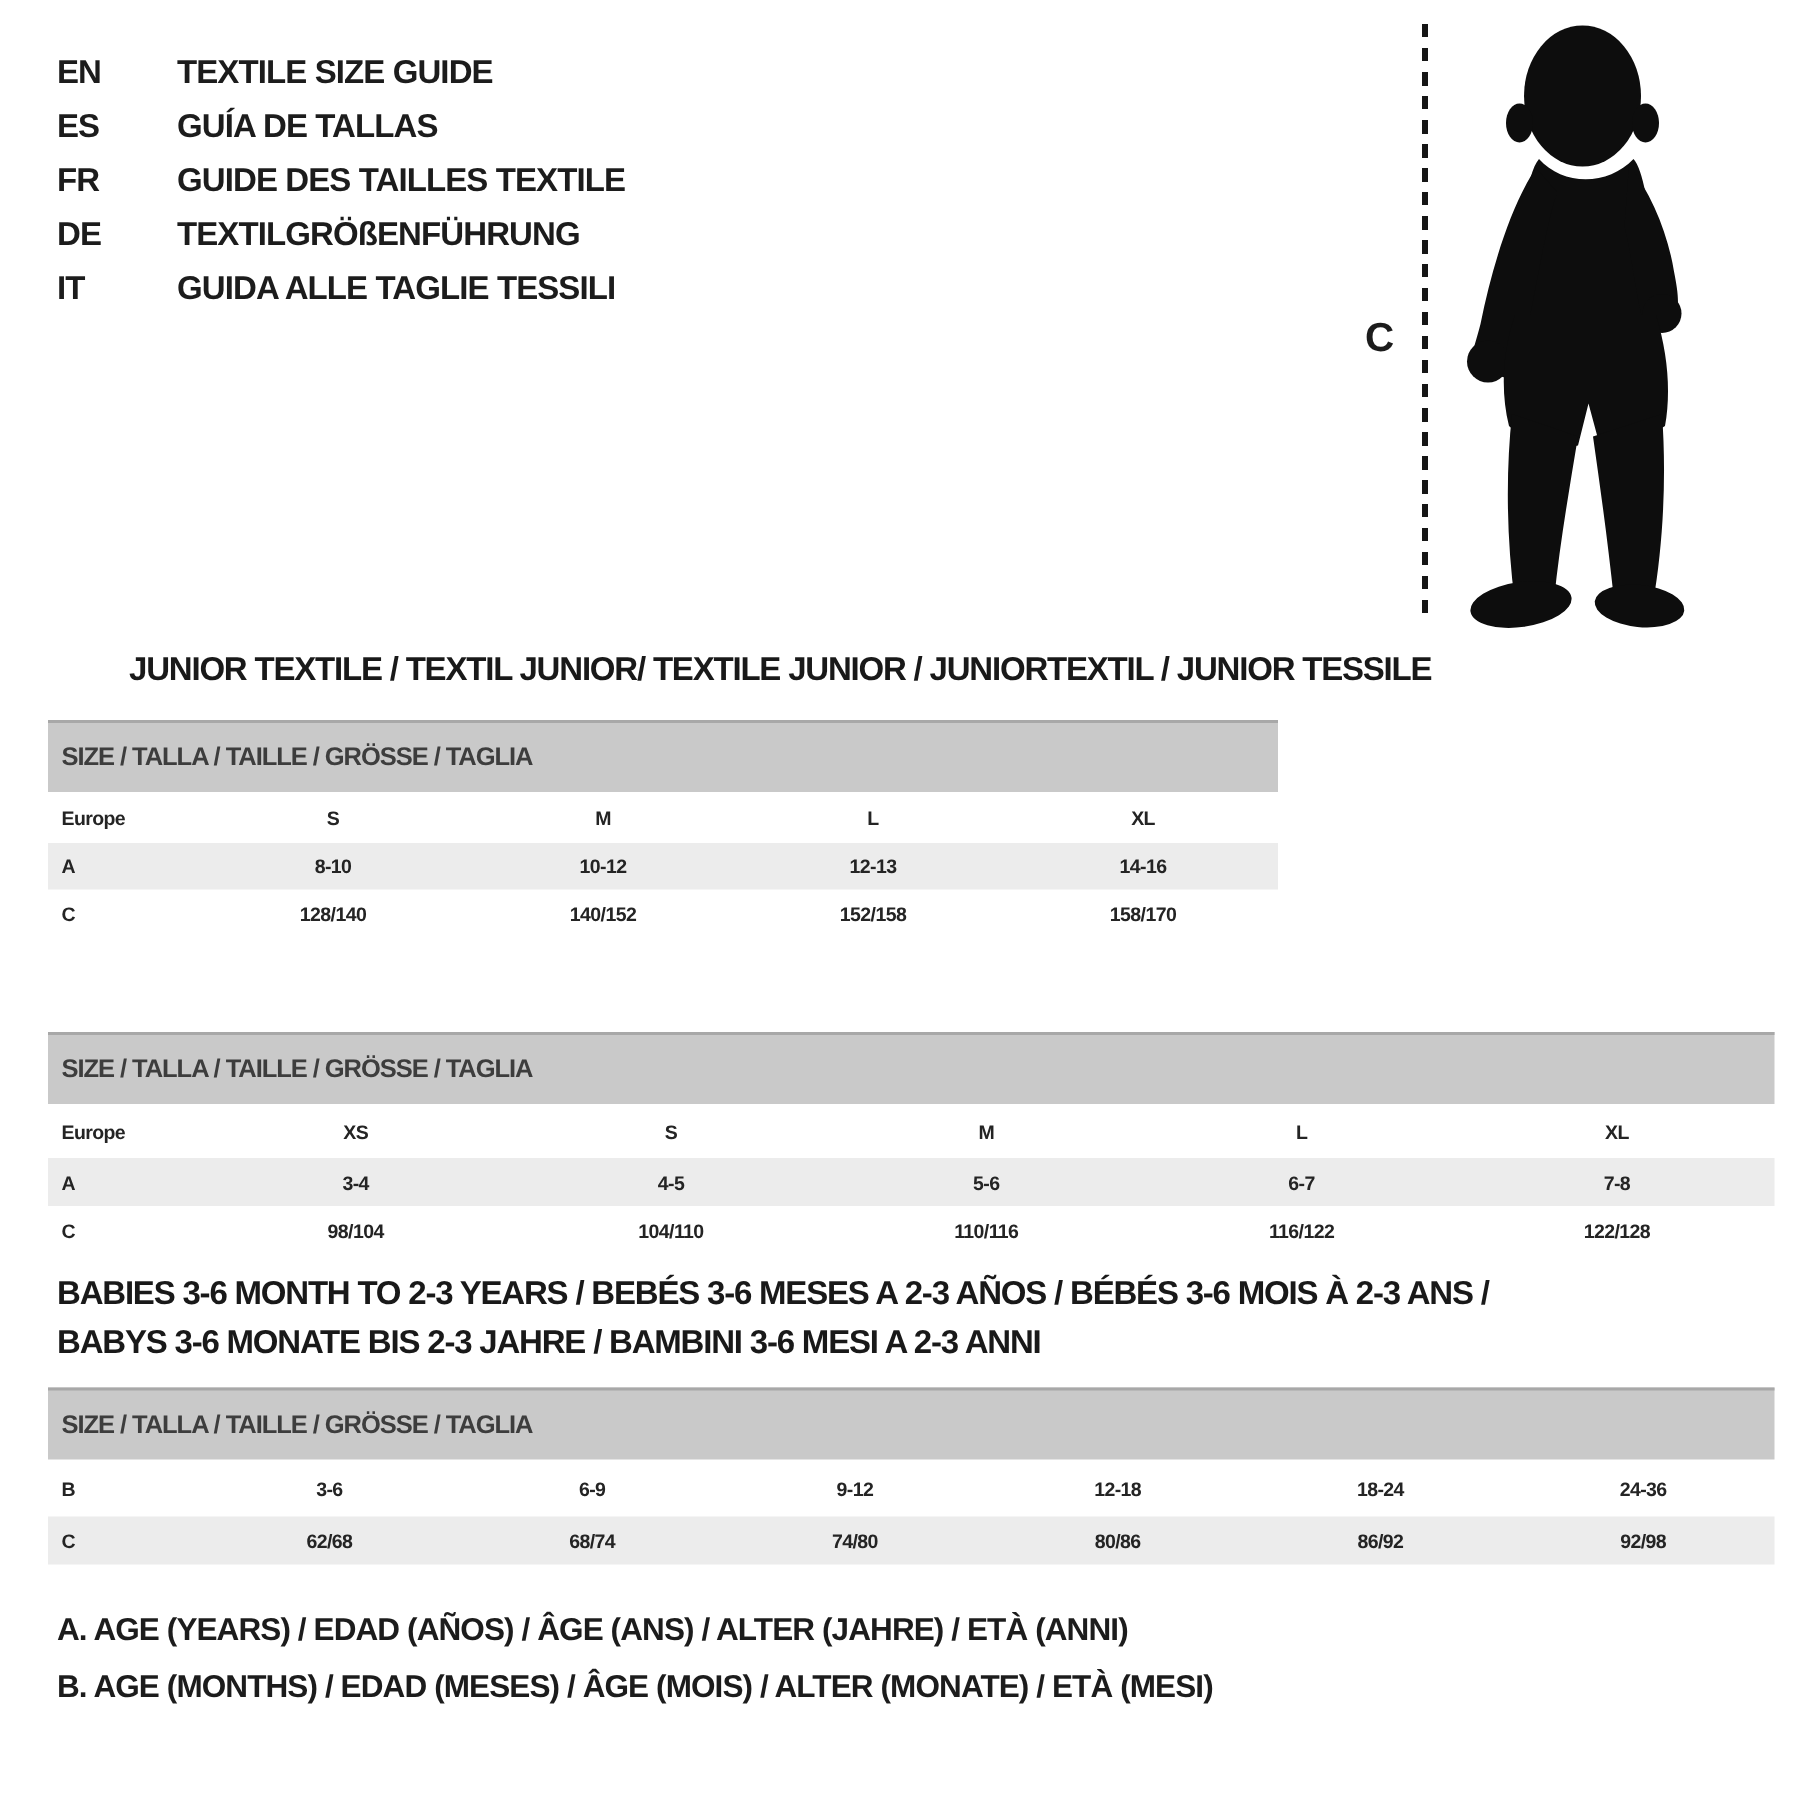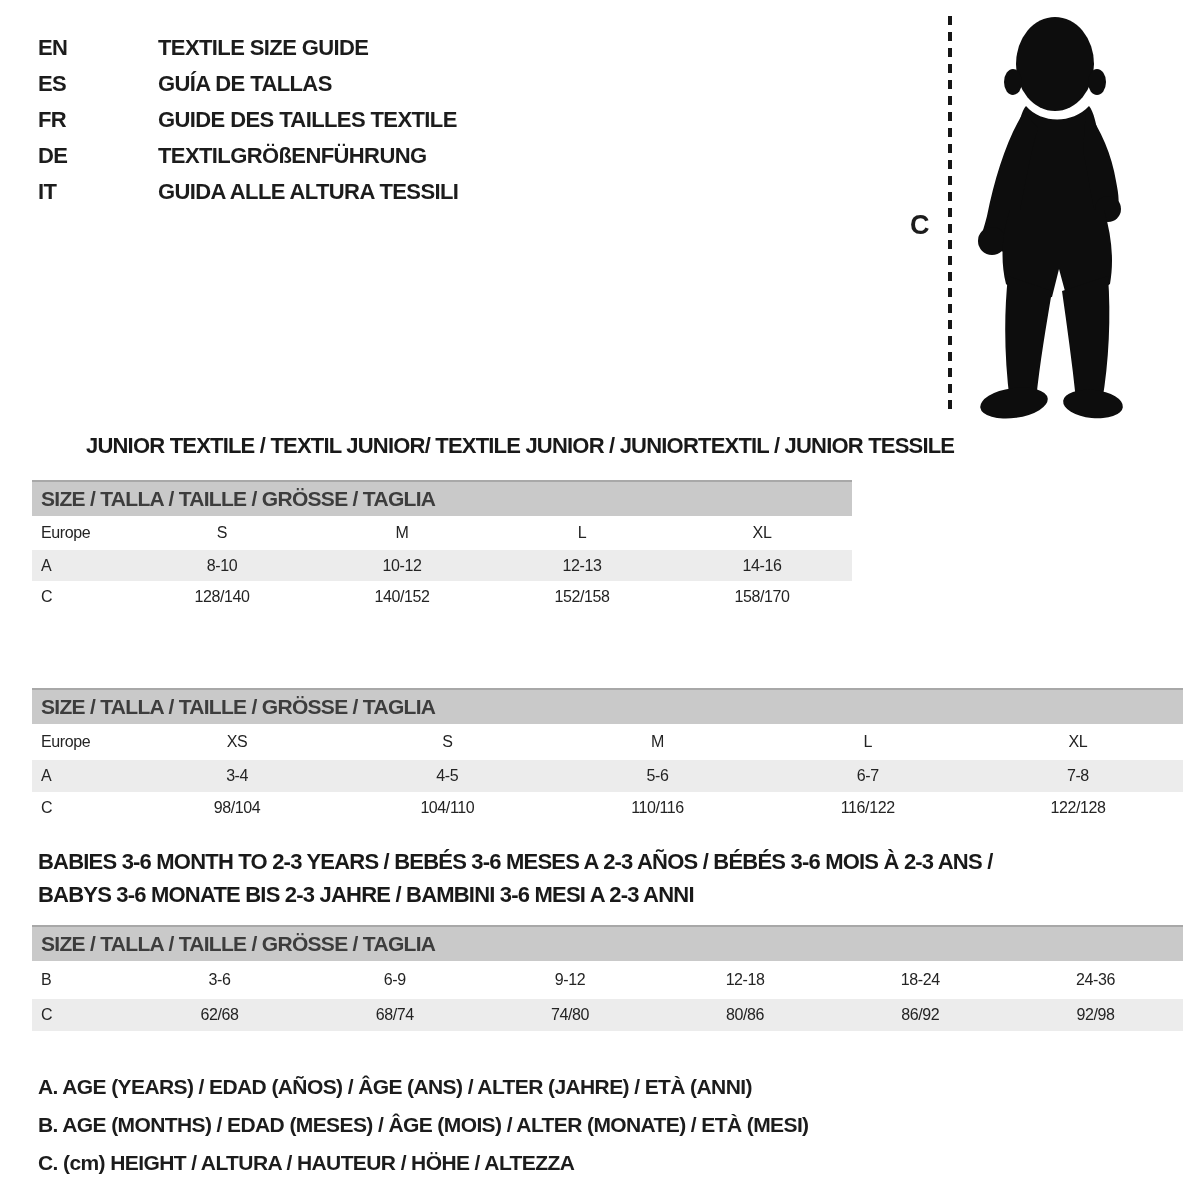--- a/index.html
+++ b/index.html
@@ -12,7 +12,7 @@
 
   
   .lang-list { position:absolute; left:38px; top:30px; }
-  .lang-row { display:flex; height:36px; align-items:center; font-weight:bold; font-size:22px; letter-spacing:-0.6px;gap:40px; }
+  .lang-row { display:flex; height:36px; align-items:center; font-weight:bold; font-size:22px; letter-spacing:-0.6px; }
   .lang-code { width:80px; }
   .lang-title { white-space:nowrap; }
 

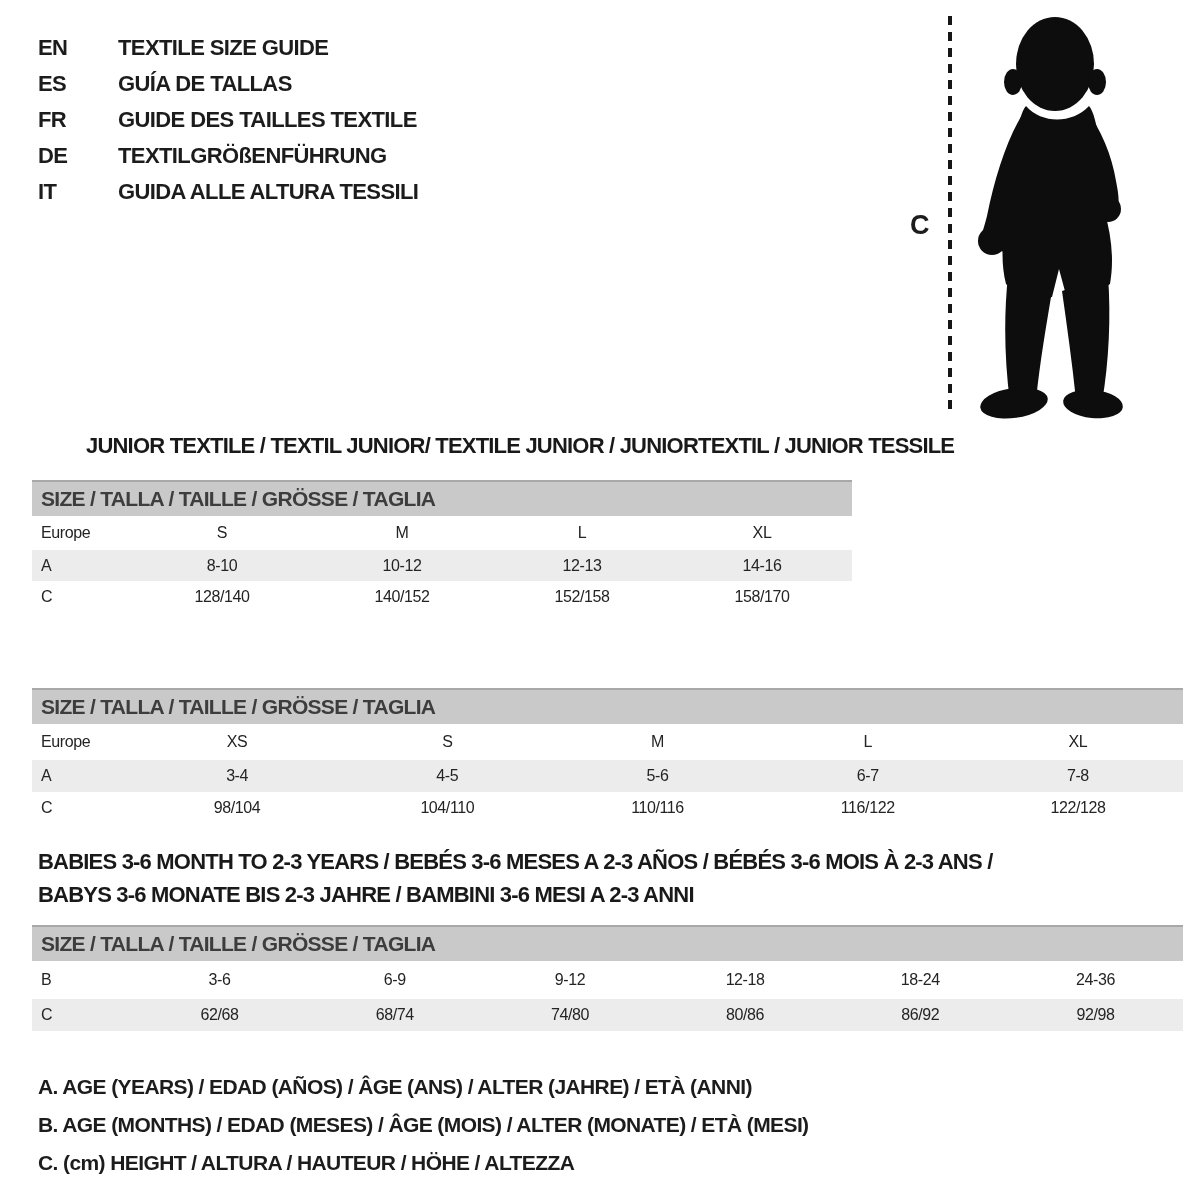--- a/index.html
+++ b/index.html
@@ -71,7 +71,7 @@
     </div>
     <div class="lang-row">
       <span class="lang-code">IT</span>
-      <span class="lang-title">GUIDA ALLE ALTURA TESSILI</span>
+      <span class="lang-title">GUIDA ALLE TAGLIE TESSILI</span>
     </div>
   </div>
 

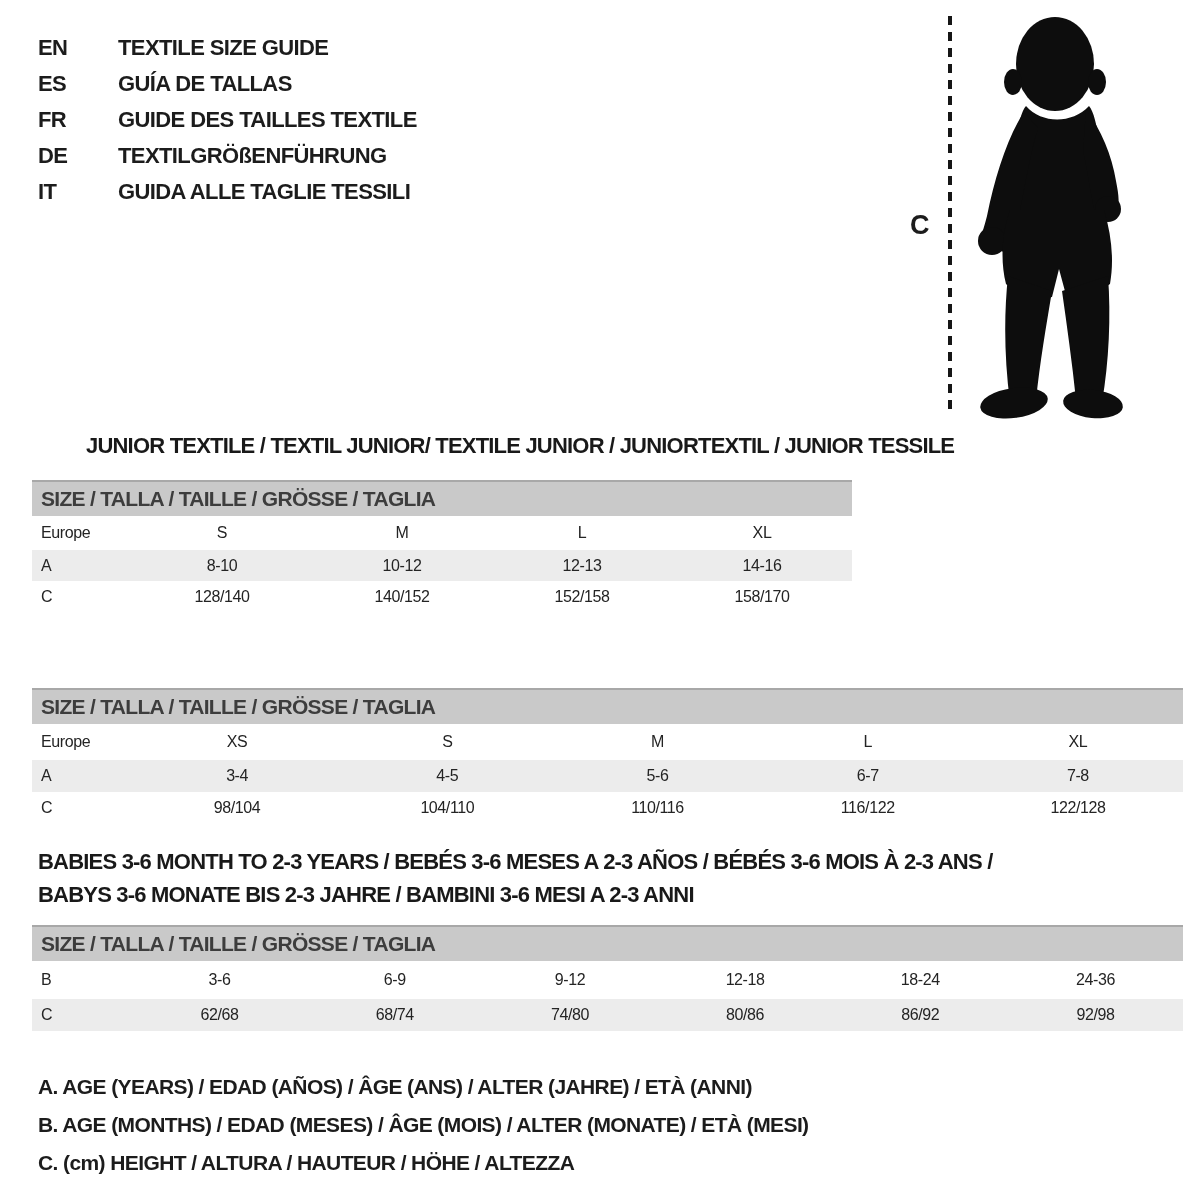--- a/index.html
+++ b/index.html
@@ -34,9 +34,9 @@
   
   .size-table { position:absolute; }
   .size-bar {
-    height:36px; background:#c9c9c9; border-top:2px solid #a8a8a8;
+    height:48px; background:#c9c9c9; border-top:2px solid #a8a8a8;
     display:flex; align-items:center; padding-left:9px;
-    font-weight:bold; font-size:21px; color:#3d3d3d; letter-spacing:-0.7px;
+    font-weight:bold; font-size:17px; color:#3d3d3d; letter-spacing:-0.7px;
   }
   .trow { display:flex; align-items:center; font-weight:normal; font-size:16px; letter-spacing:-0.4px; color:#242424; }
   .trow.shade { background:#ececec; }

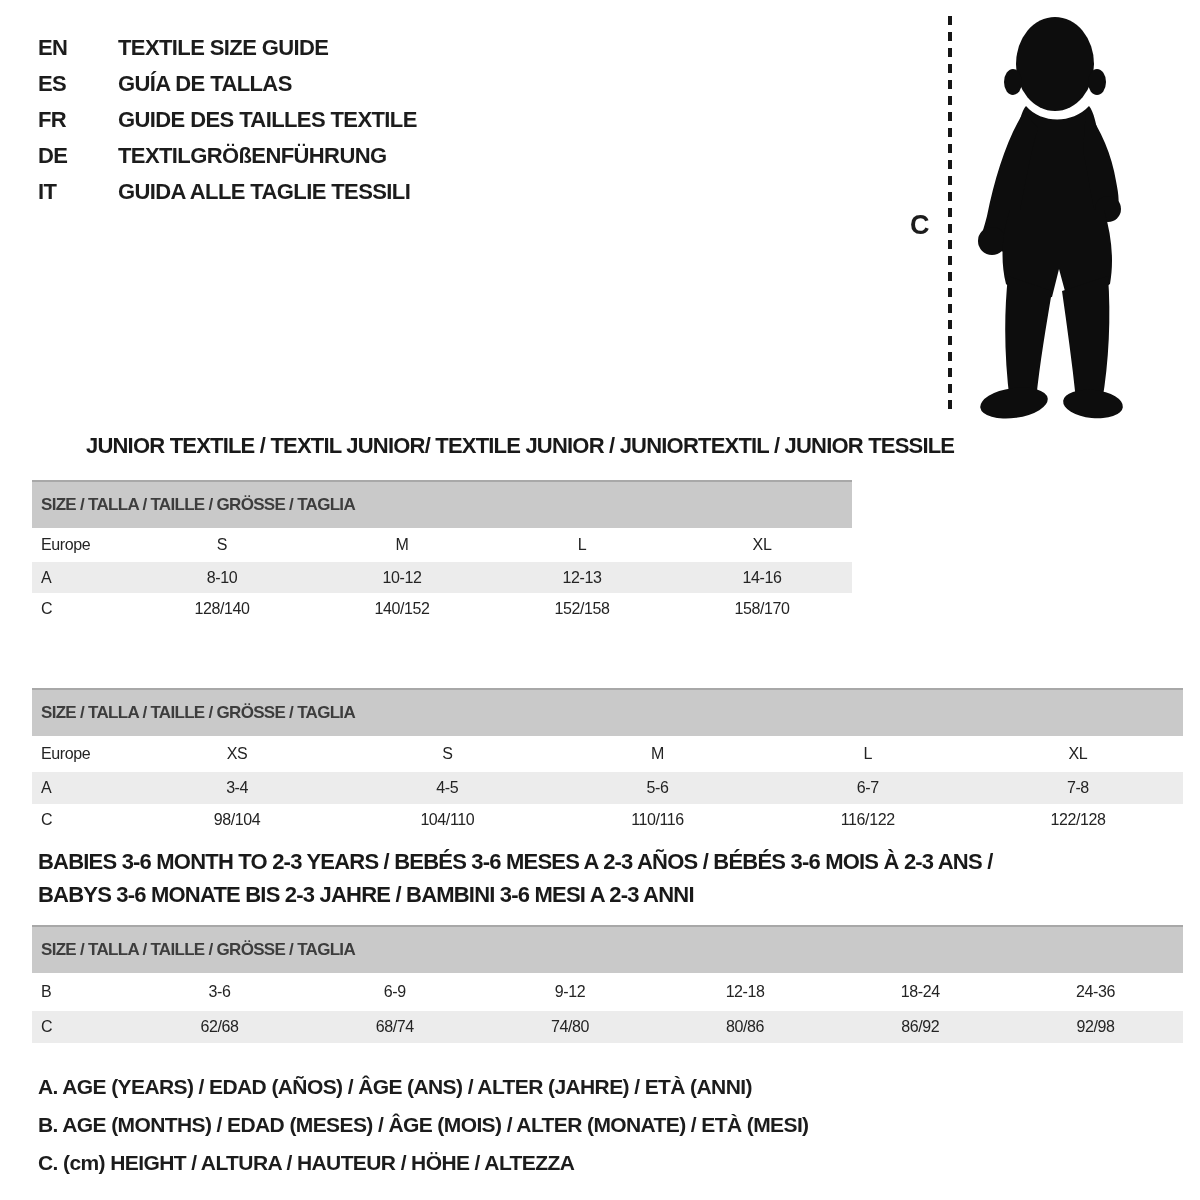--- a/index.html
+++ b/index.html
@@ -38,7 +38,7 @@
     display:flex; align-items:center; padding-left:9px;
     font-weight:bold; font-size:17px; color:#3d3d3d; letter-spacing:-0.7px;
   }
-  .trow { display:flex; align-items:center; font-weight:normal; font-size:16px; letter-spacing:-0.4px; color:#242424; }
+  .trow { display:flex; align-items:center; font-weight:bold; font-size:13px; letter-spacing:-0.4px; color:#242424; }
   .trow.shade { background:#ececec; }
   .tcell-label { width:100px; padding-left:9px; text-align:left; }
   .tcell { flex:1; text-align:center; }

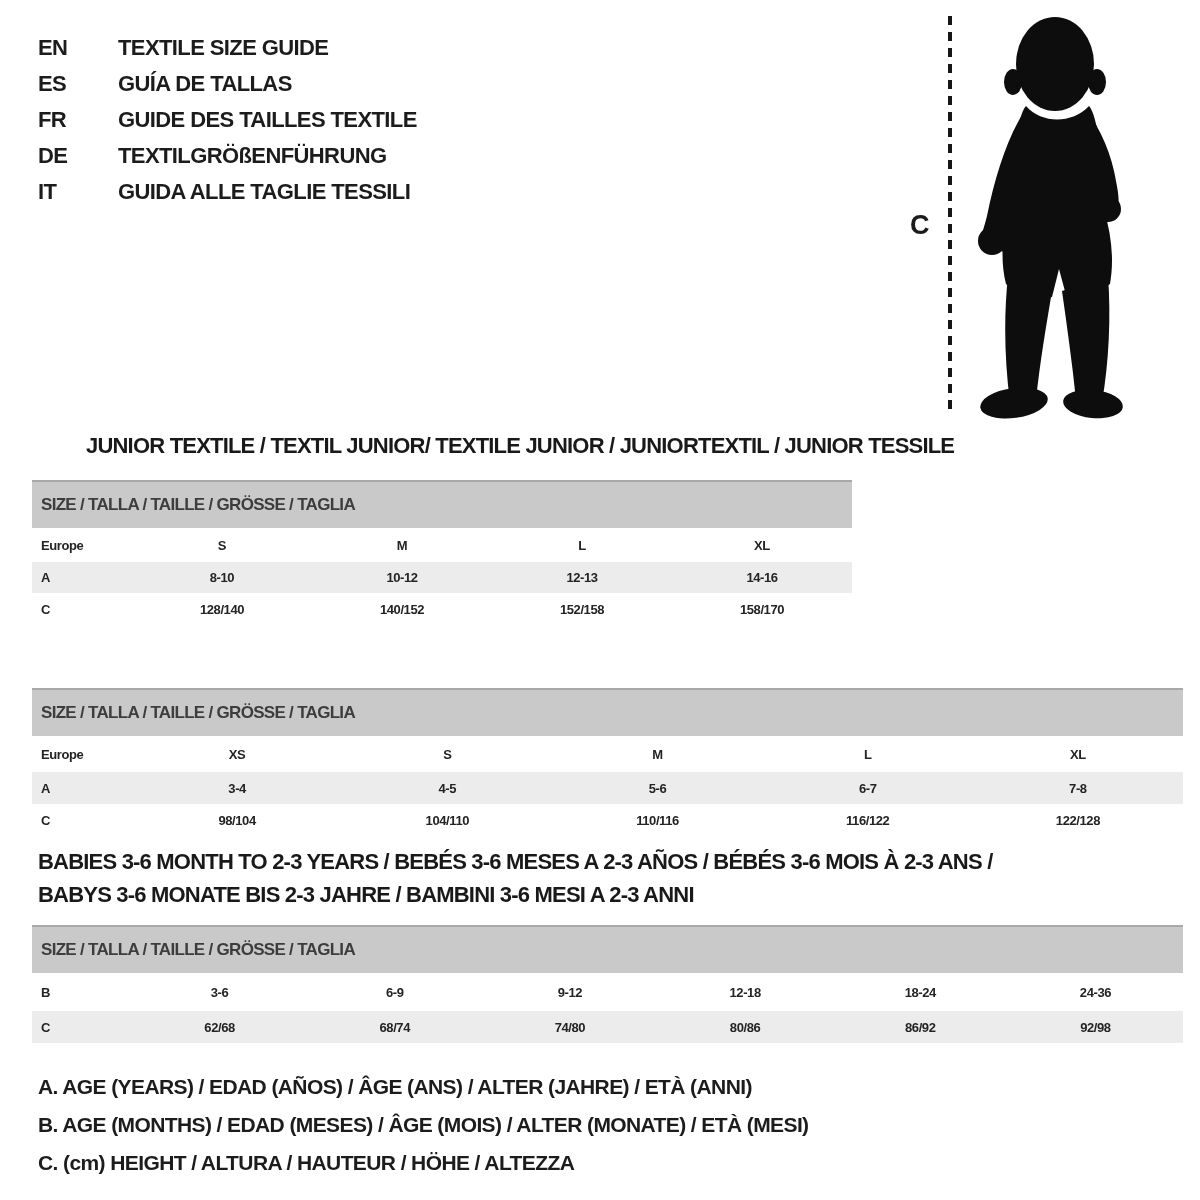--- a/index.html
+++ b/index.html
@@ -182,7 +182,6 @@
   <div class="notes">
     <div class="note-line">A. AGE (YEARS) / EDAD (AÑOS) / ÂGE (ANS) / ALTER (JAHRE) / ETÀ (ANNI)</div>
     <div class="note-line">B. AGE (MONTHS) / EDAD (MESES) / ÂGE (MOIS) / ALTER (MONATE) / ETÀ (MESI)</div>
-    <div class="note-line">C. (cm) HEIGHT / ALTURA / HAUTEUR / HÖHE / ALTEZZA</div>
   </div>
 
 </div>

